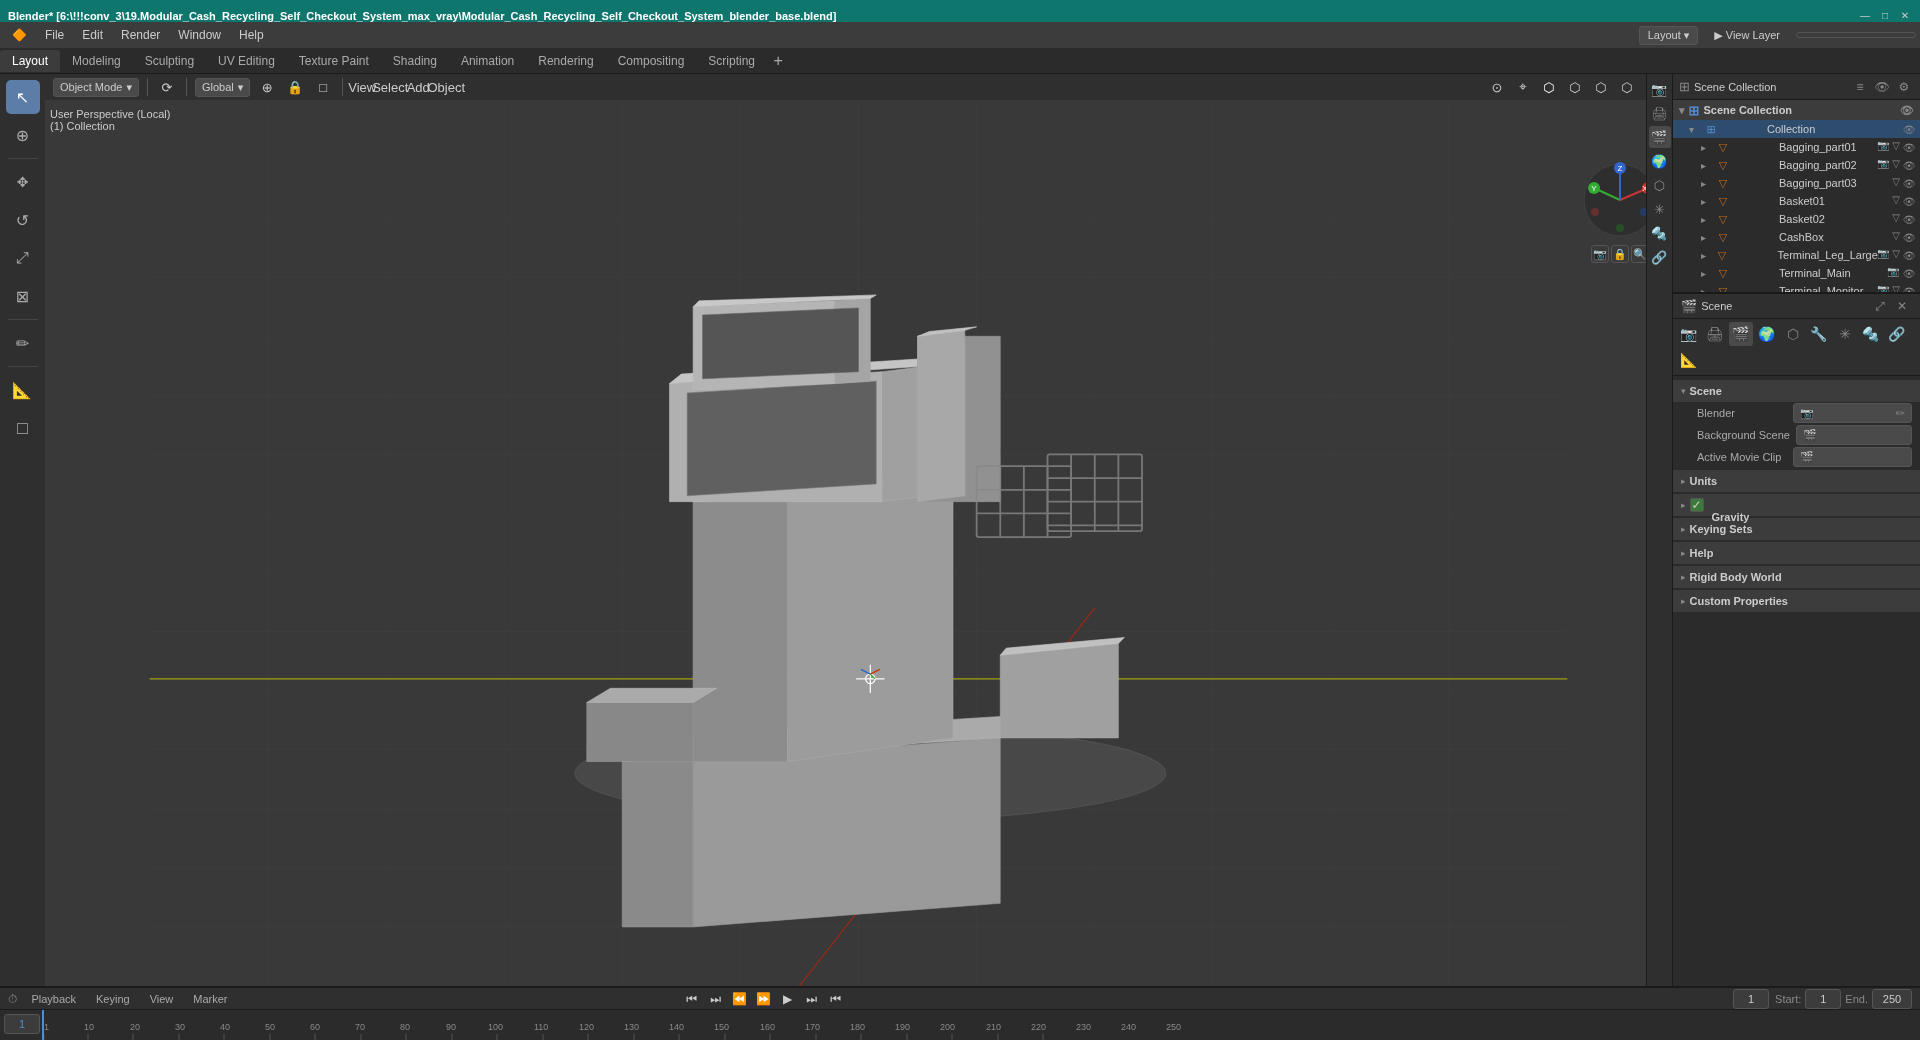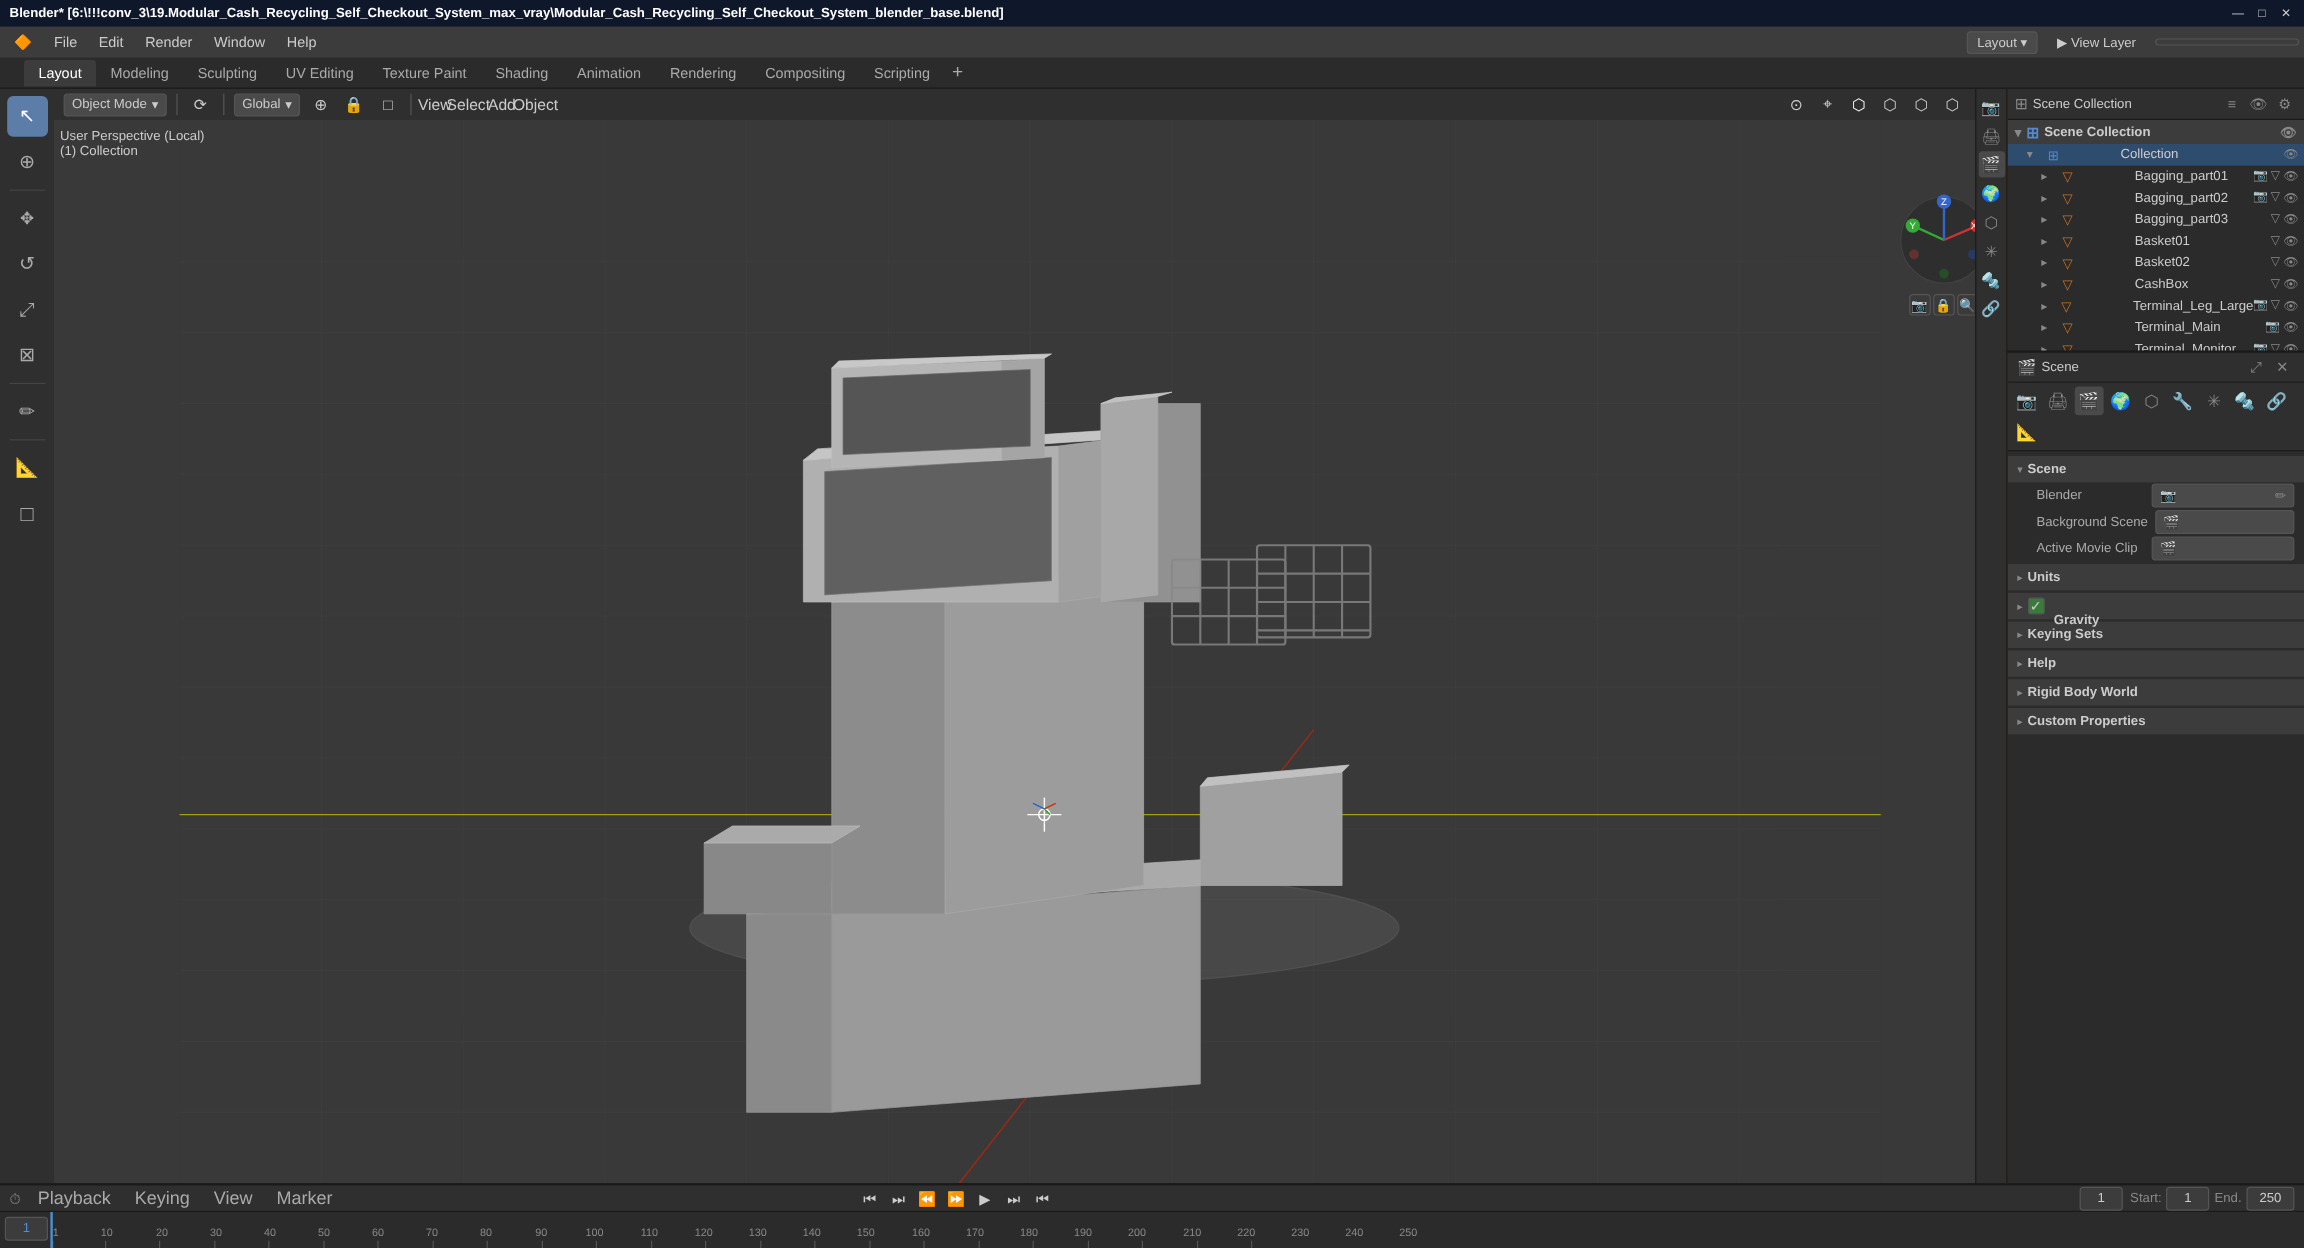--- a/index.html
+++ b/index.html
@@ -19,9 +19,9 @@
       position: absolute;
       top: 0; left: 0; right: 0;
       height: 22px;
-      background: #0f172a;
-      display: flex;
-      align-items: center;
+      background: #0f766e;
+      display: flex;
+      align-items: flex-end;
       padding: 0 8px;
       z-index: 100;
     }

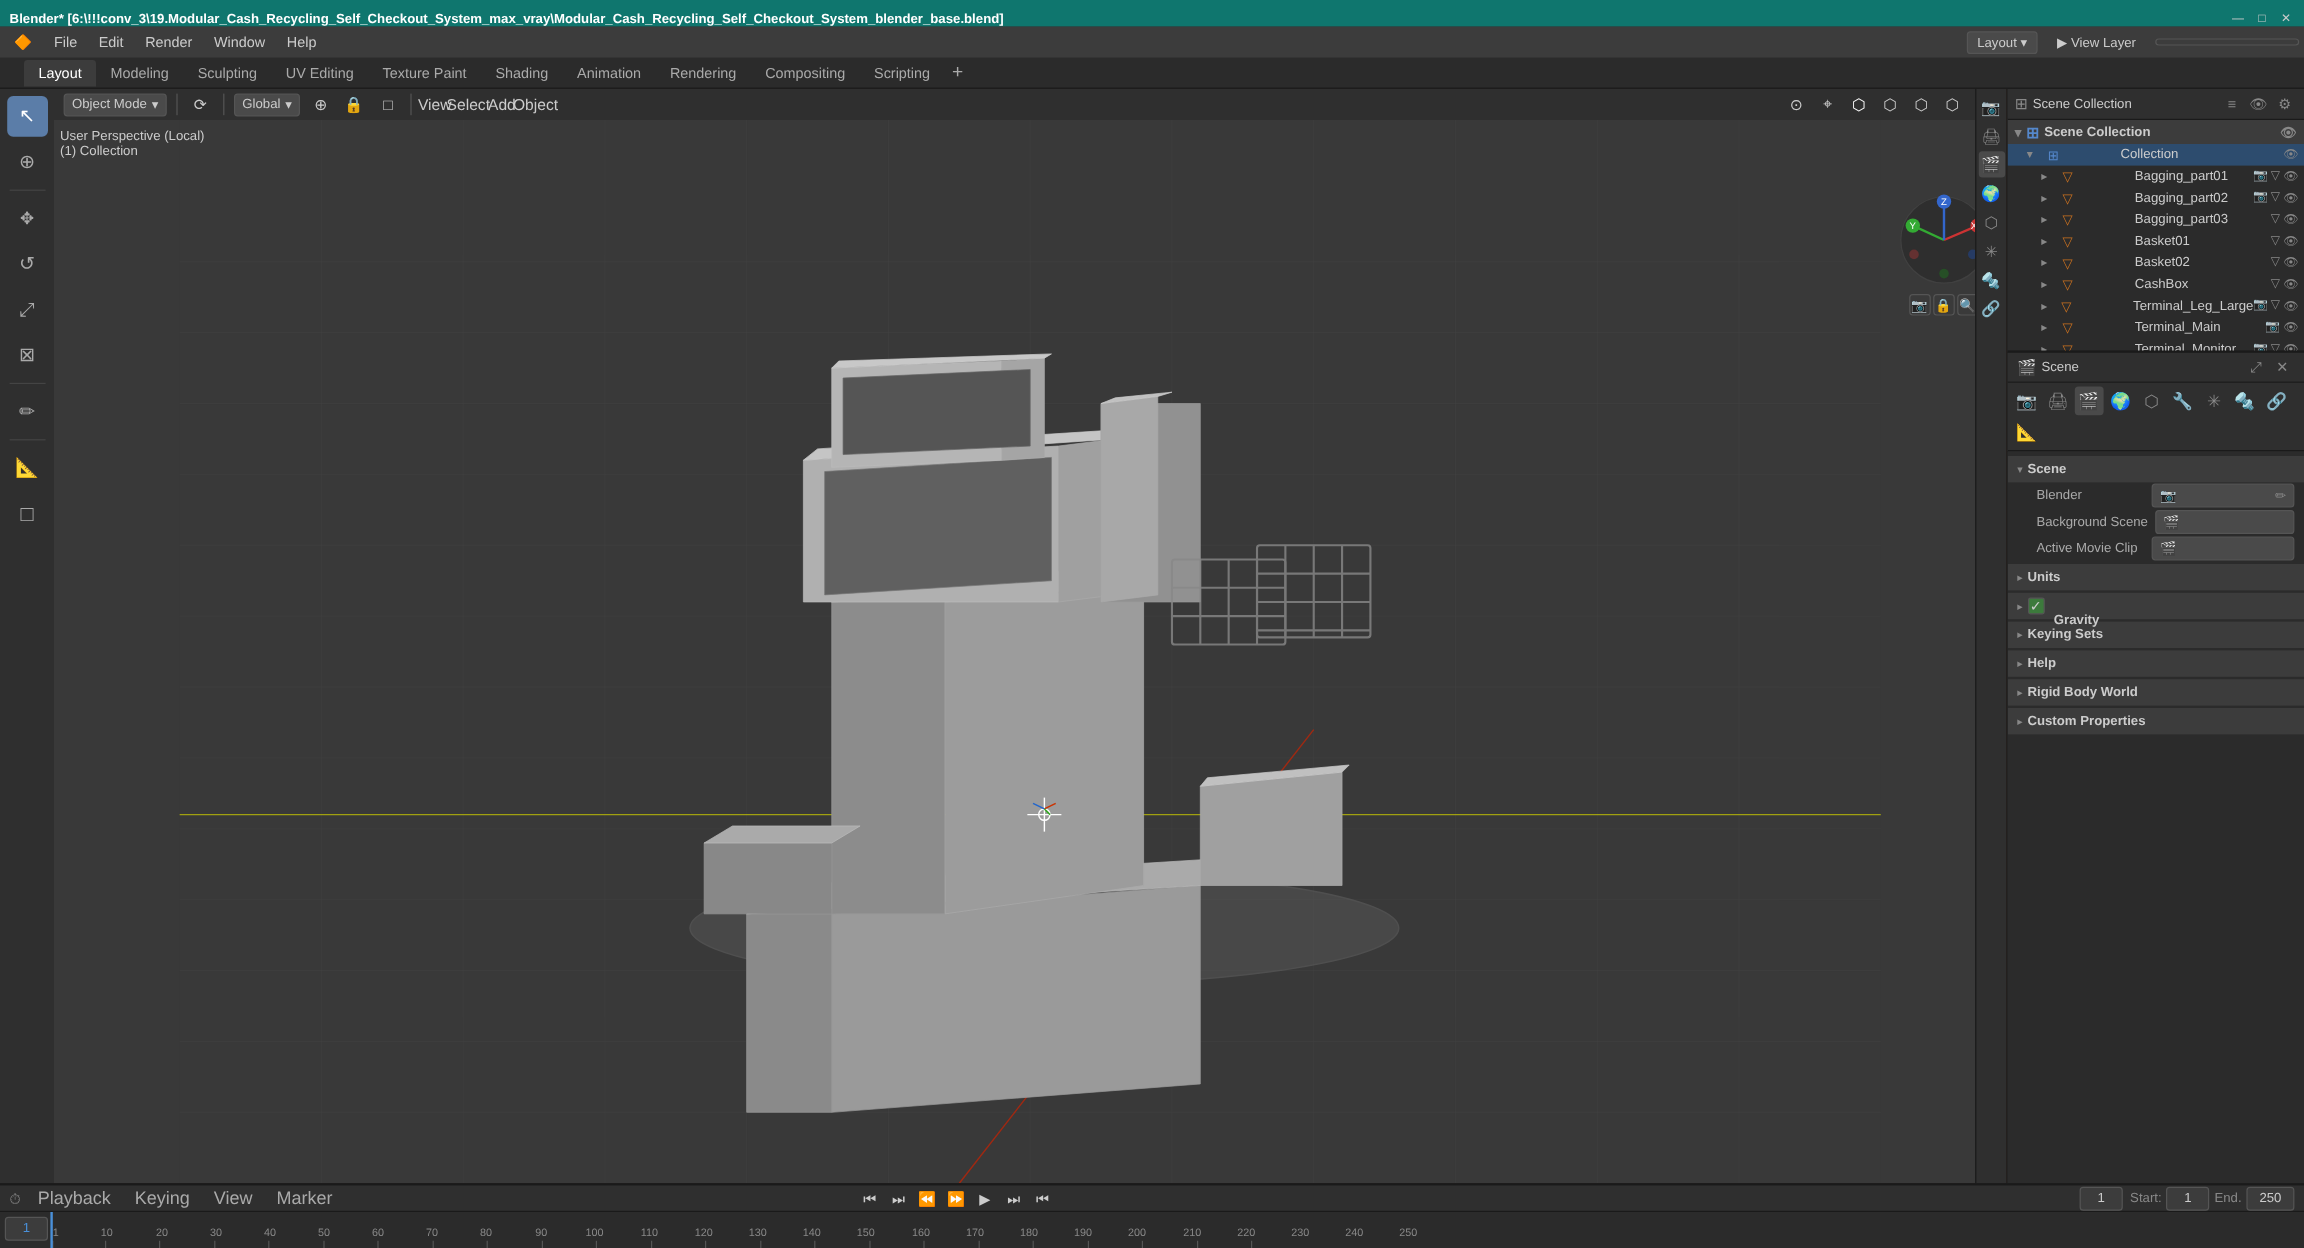--- a/index.html
+++ b/index.html
@@ -75,7 +75,7 @@
       background: #2b2b2b;
       display: flex;
       align-items: center;
-      padding: 0 20px;
+      padding: 0 0;
       z-index: 98;
       border-bottom: 1px solid #1a1a1a;
     }

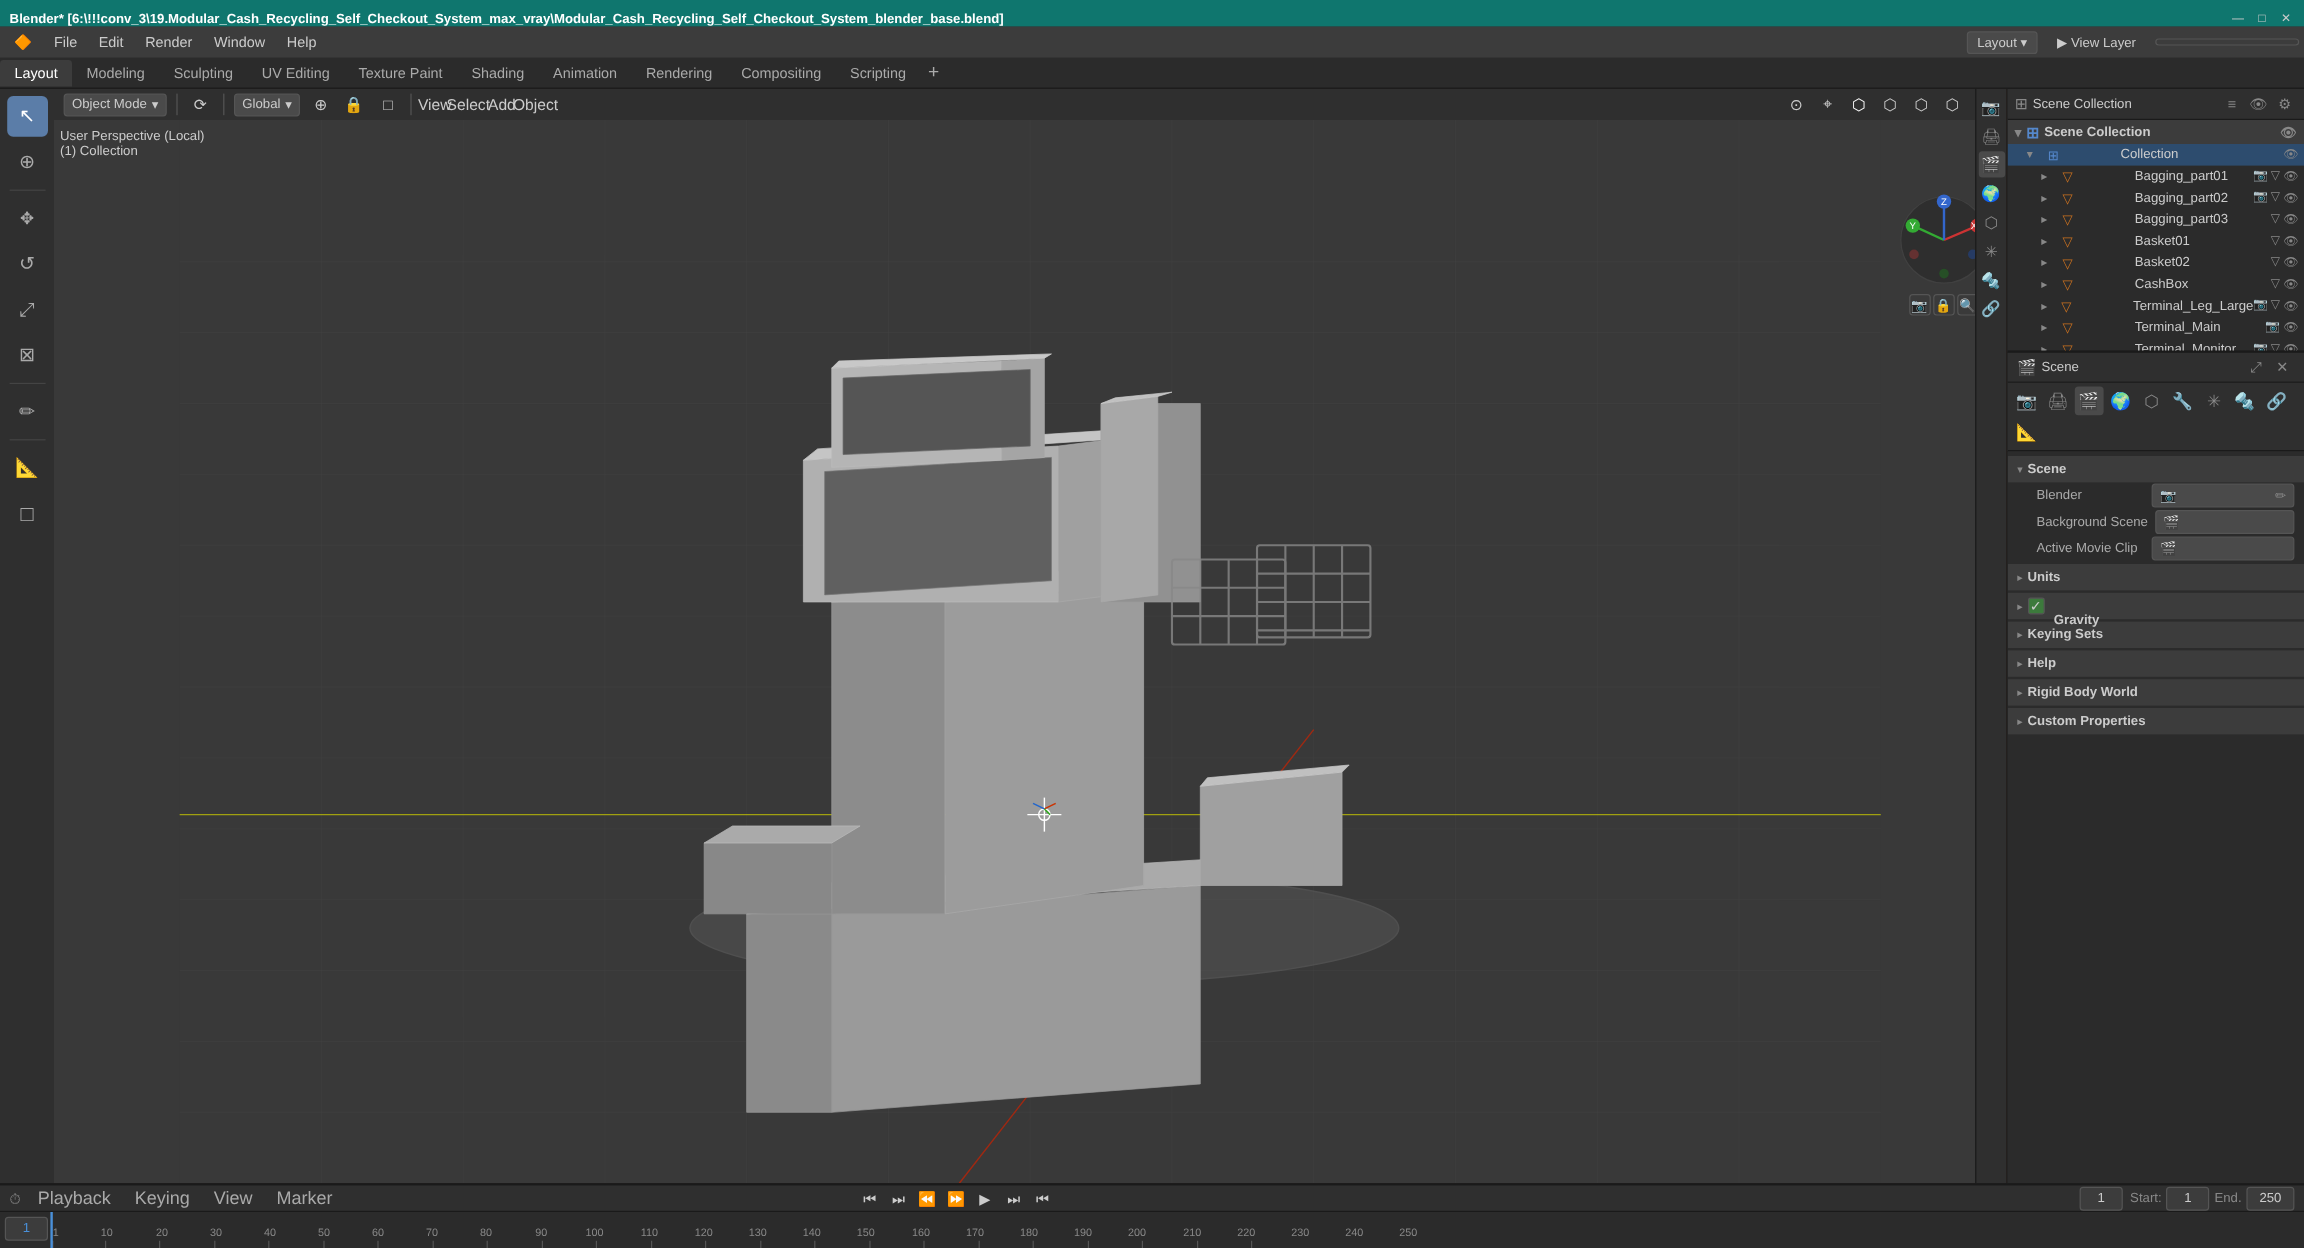--- a/index.html
+++ b/index.html
@@ -361,7 +361,7 @@
     }
     .timeline-control {
       padding: 2px 6px;
-      font-size: 15px;
+      font-size: 11px;
       color: #aaa;
       cursor: pointer;
     }

